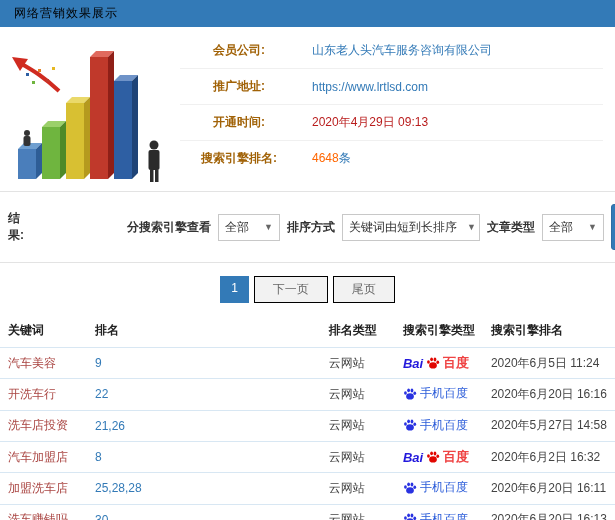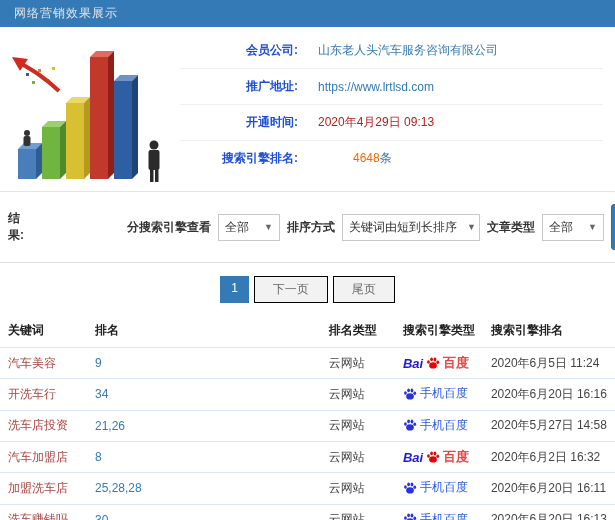--- a/index.html
+++ b/index.html
@@ -14,7 +14,7 @@
   
   .topbar {
     background: #337ab7;
-    color: #e5e5e5;
+    color: #000000;
     padding: 5px 14px;
     font-size: 12px;
     letter-spacing: 1px;

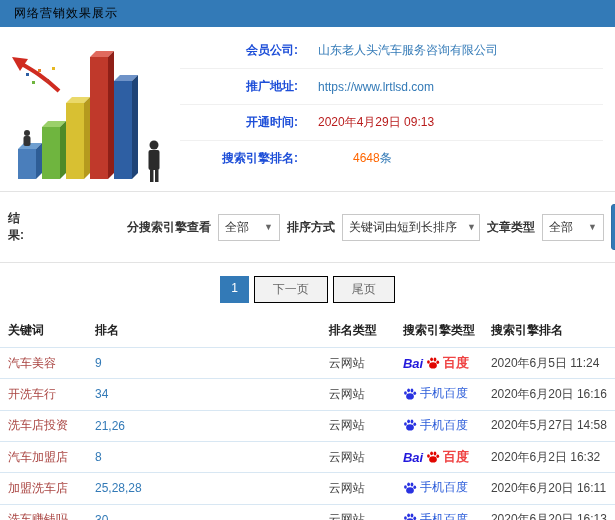--- a/index.html
+++ b/index.html
@@ -30,8 +30,8 @@
   }
   .info-row:last-child { border-bottom: none; gap: 35px; }
   .info-label {
-    width: 118px; text-align: right; font-weight: bold;
-    margin-right: 20px; white-space: nowrap; color: #1d4ed8;
+    width: 118px; text-align: center; font-weight: bold;
+    margin-right: 14px; white-space: nowrap; color: #a16207;
   }
   .link { color: #337ab7; text-decoration: none; cursor: pointer; }
   .plain-value { color: #b91c1c; }

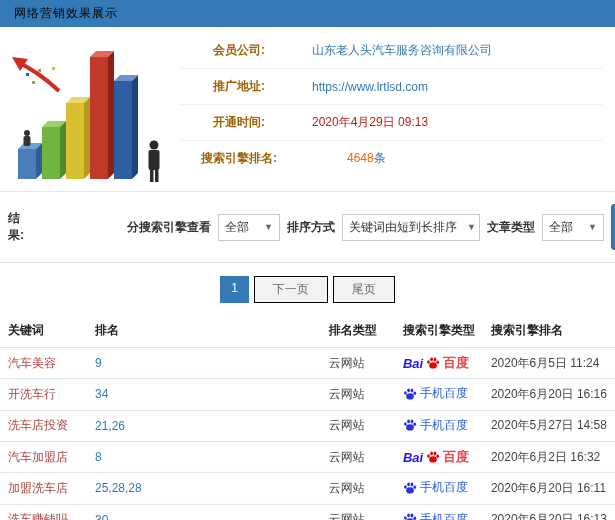--- a/index.html
+++ b/index.html
@@ -28,7 +28,7 @@
     border-bottom: 1px solid #f0f0f0;
     padding: 9px 0;
   }
-  .info-row:last-child { border-bottom: none; gap: 35px; }
+  .info-row:last-child { border-bottom: none; }
   .info-label {
     width: 118px; text-align: center; font-weight: bold;
     margin-right: 14px; white-space: nowrap; color: #a16207;

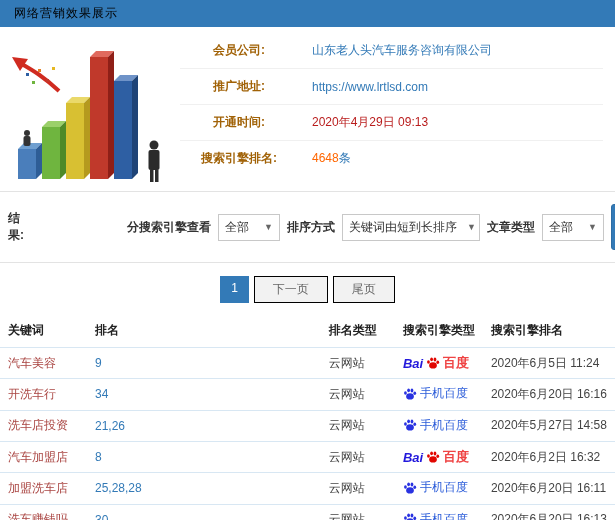--- a/index.html
+++ b/index.html
@@ -234,7 +234,7 @@
     </tr>
     <tr>
       <td class="kw">开洗车行</td>
-      <td class="rank">34</td>
+      <td class="rank">22</td>
       <td class="rtype">云网站</td>
       <td>
         <span class="engine" data-engine="baidu-mobile">

